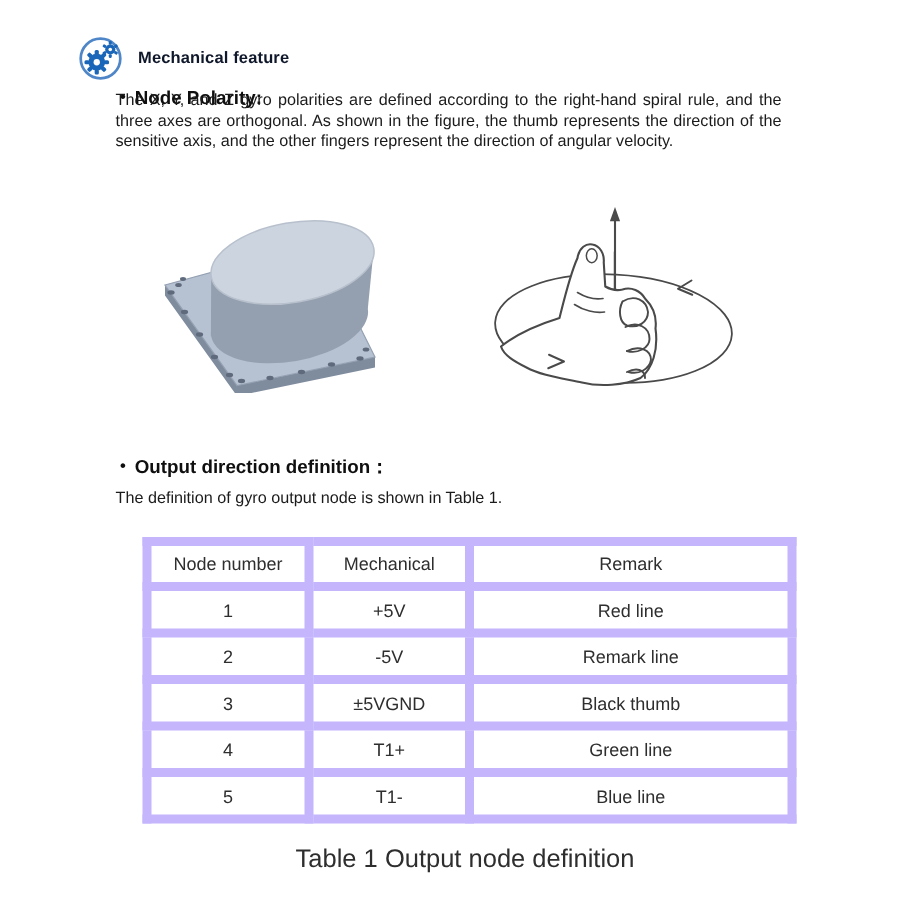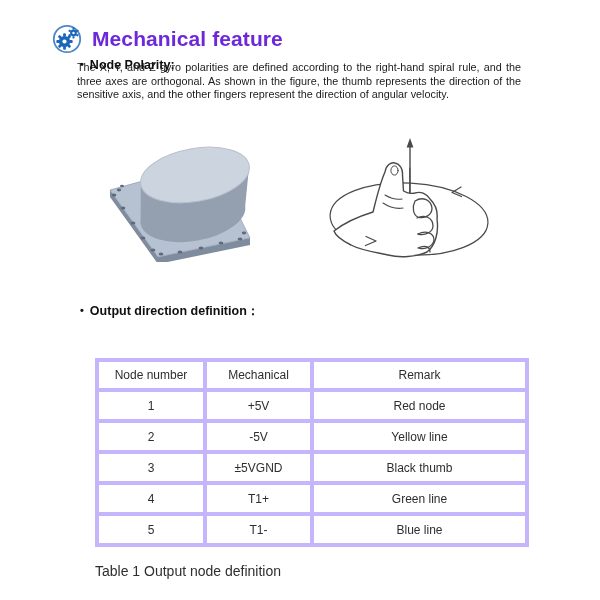--- a/index.html
+++ b/index.html
@@ -10,7 +10,7 @@
   }
   .doc-header { position:absolute; left:52px; top:24px; display:flex; align-items:center; gap:10px; }
   .icon-badge { width:30px; height:30px; display:block; }
-  .page-title { font-size:21px; font-weight:bold; color:#6d28d9; letter-spacing:0.1px; white-space:nowrap;text-align:right; }
+  .page-title { font-size:11px; font-weight:bold; color:#0f172a; letter-spacing:0.1px; white-space:nowrap;text-align:right; }
 
   .bullet-heading { position:absolute; display:flex; align-items:baseline; gap:6px;
     font-size:12.5px; font-weight:bold; color:#0f0f0f; white-space:nowrap; }

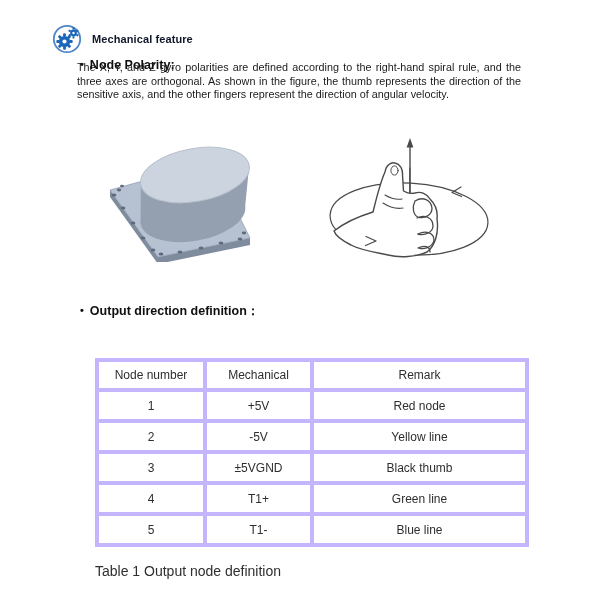--- a/index.html
+++ b/index.html
@@ -170,6 +170,7 @@
     <span>Output direction definition：</span>
   </div>
 
+  <p class="body-text single" style="top:326px;">The definition of gyro output node is shown in Table 1.</p>
 
   <table class="node-table">
     <colgroup>

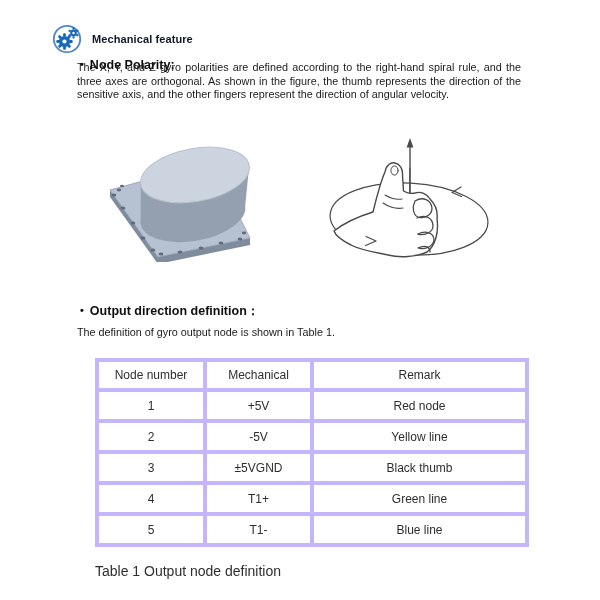--- a/index.html
+++ b/index.html
@@ -26,7 +26,7 @@
     border-collapse:collapse; table-layout:fixed; font-size:12px; color:#2e2e2e;
     border:2px solid #383838; }
   table.node-table th, table.node-table td {
-    border:4px solid #c4b5fd; text-align:center; vertical-align:middle; font-weight:normal; }
+    border:6px solid #c4b5fd; text-align:center; vertical-align:middle; font-weight:normal; }
   table.node-table th { height:30px; }
   table.node-table td { height:31px; }
 

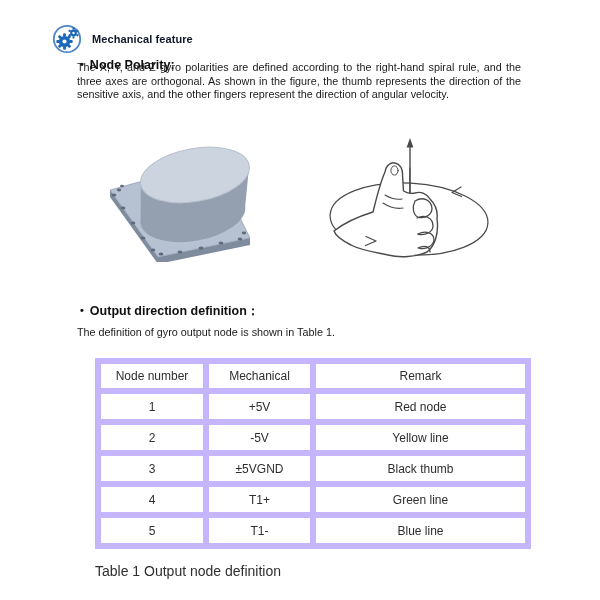--- a/index.html
+++ b/index.html
@@ -189,7 +189,7 @@
       <tr>
         <td>1</td>
         <td>+5V</td>
-        <td>Red node</td>
+        <td>Red line</td>
       </tr>
       <tr>
         <td>2</td>

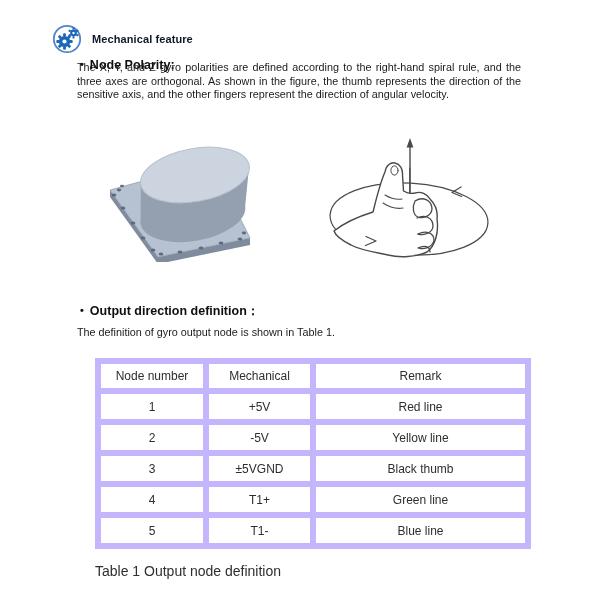--- a/index.html
+++ b/index.html
@@ -194,7 +194,7 @@
       <tr>
         <td>2</td>
         <td>-5V</td>
-        <td>Yellow line</td>
+        <td>Remark line</td>
       </tr>
       <tr>
         <td>3</td>

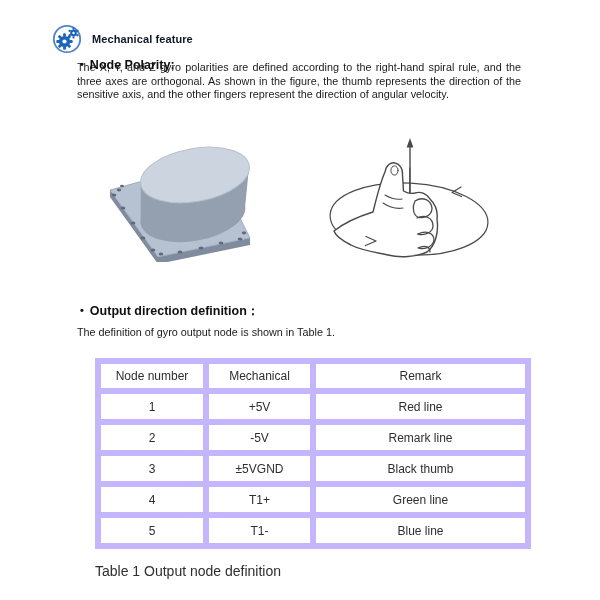--- a/index.html
+++ b/index.html
@@ -31,7 +31,7 @@
   table.node-table td { height:31px; }
 
   .table-caption { position:absolute; left:95px; top:563px; width:430px;
-    font-size:14px; color:#2e2e2e; }
+    text-align:center; font-size:17px; color:#2e2e2e; }
 </style>
 </head>
 <body>

